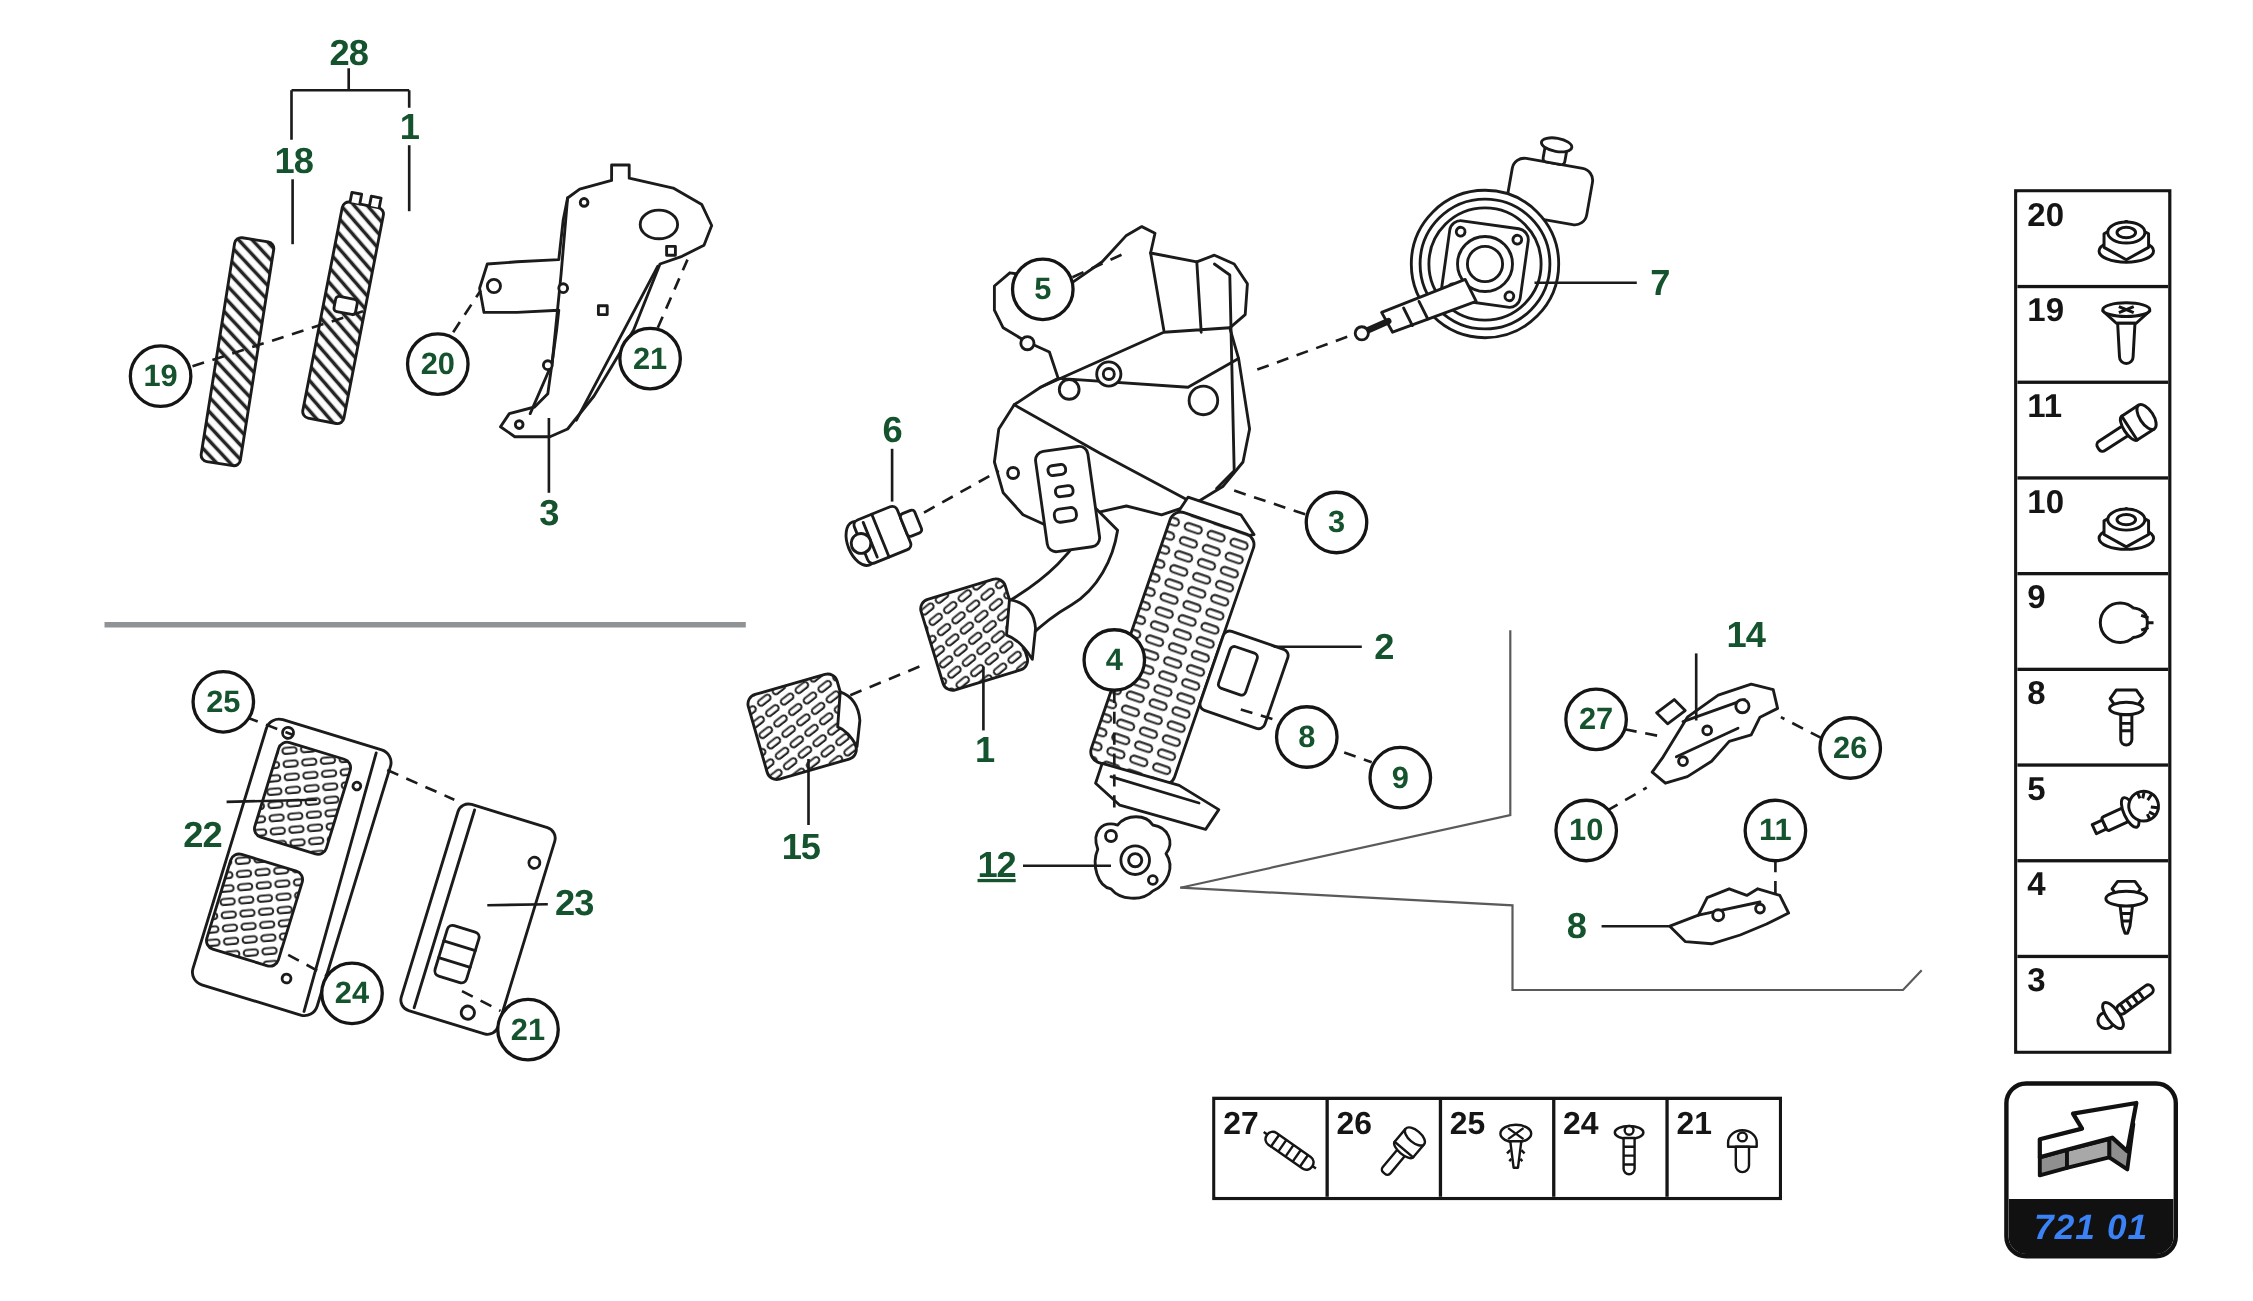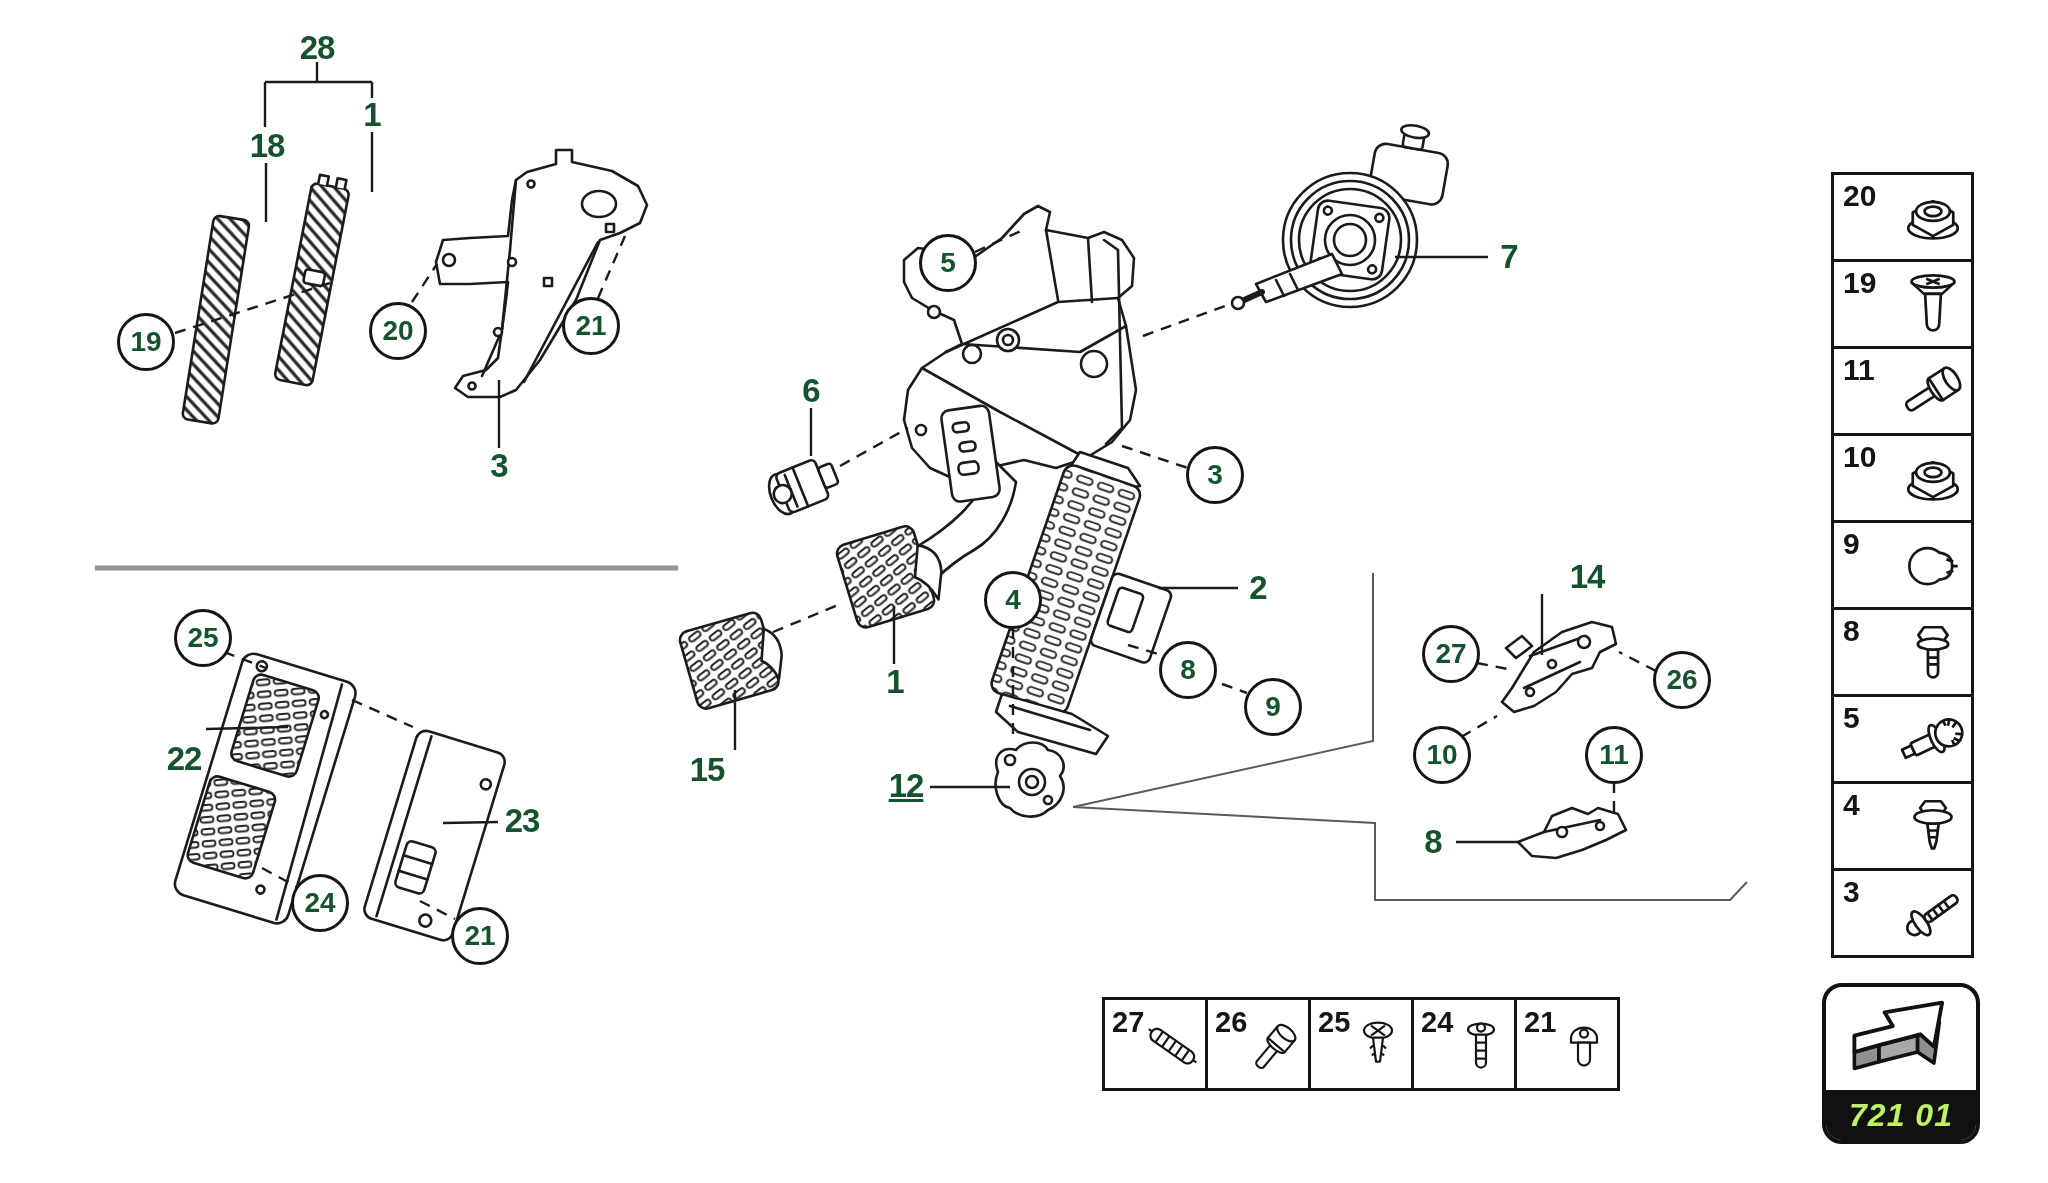--- a/index.html
+++ b/index.html
@@ -422,7 +422,7 @@
     <div class="callout circled" style="left: 1188px; top: 670px;">8</div>
     <div class="callout circled" style="left: 1273px; top: 707px;">9</div>
     <div class="callout plain" style="left: 895px; top: 682px;">1</div>
-    <div class="callout plain" style="left: 707px; top: 770px; text-align: center;">15</div>
+    <div class="callout plain" style="left: 728px; top: 770px; text-align: center;">15</div>
     <div class="callout plain" style="left: 906px; top: 786px; text-decoration: underline;">12</div>
     <div class="callout circled" style="left: 203px; top: 638px;">25</div>
     <div class="callout plain" style="left: 184px; top: 759px;">22</div>

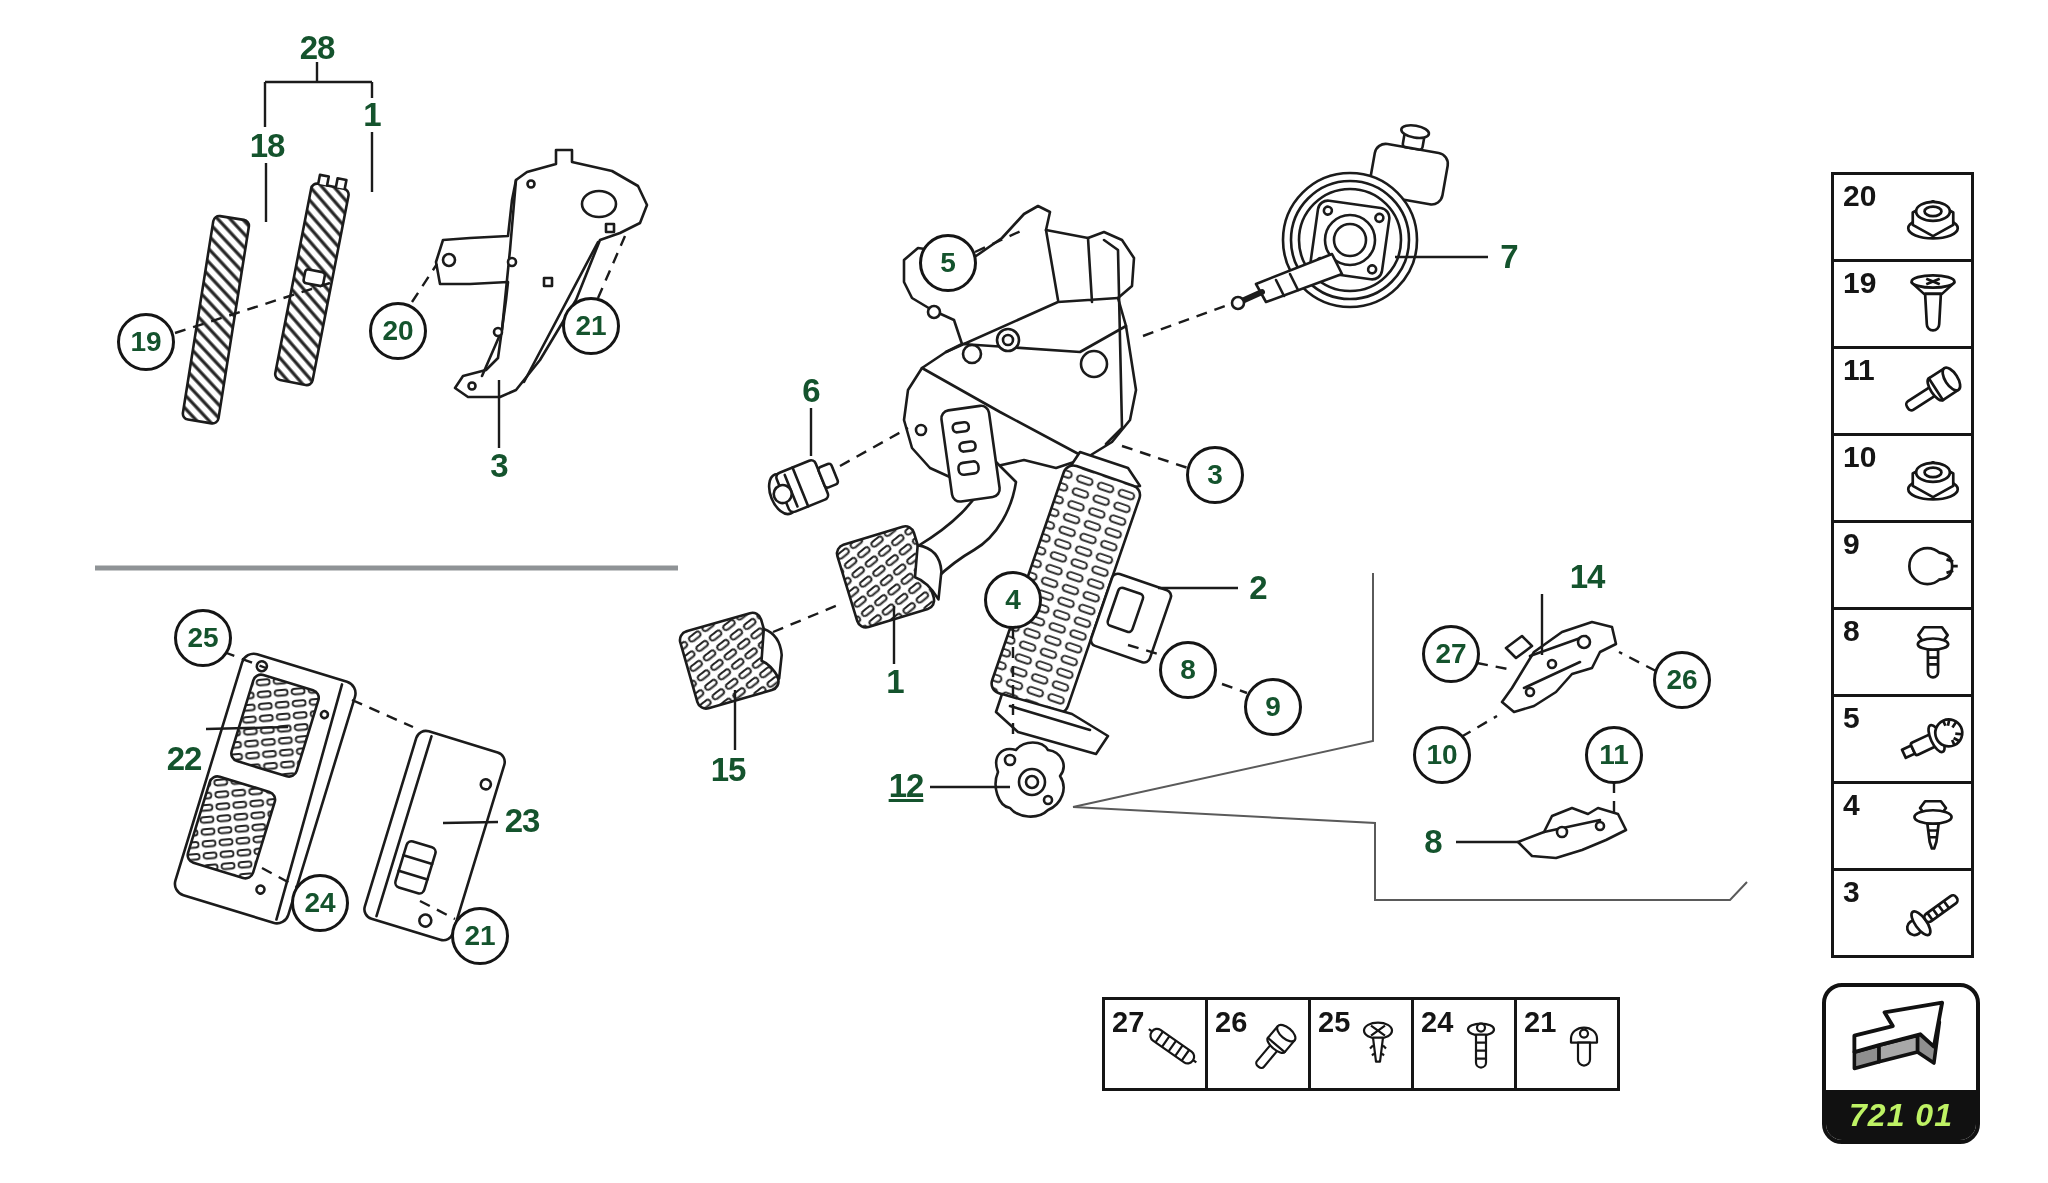--- a/index.html
+++ b/index.html
@@ -29,7 +29,7 @@
   
   .pagecode{position:absolute;left:1822px;top:983px;width:150px;height:153px;border:4px solid #111;
             border-radius:20px;background:#fff;overflow:hidden;cursor:pointer;z-index:4;}
-  .pagecode .band{position:absolute;left:0;right:0;bottom:0;height:50px;background:#111;color:#bef264;
+  .pagecode .band{position:absolute;left:0;right:0;bottom:0;height:50px;background:#111;color:#3b82f6;
             font-weight:bold;font-style:italic;font-size:32px;display:flex;align-items:center;
             justify-content:center;letter-spacing:1px;}
   .pagecode svg{position:absolute;left:6px;top:2px;}

